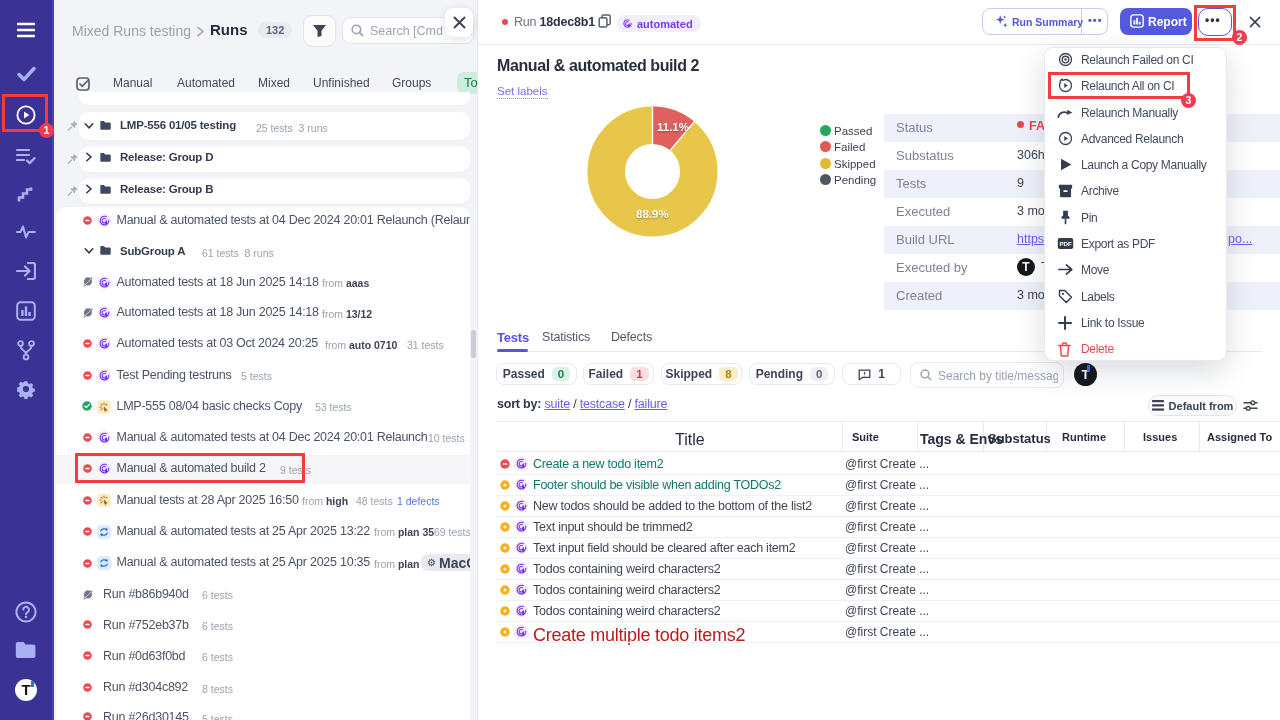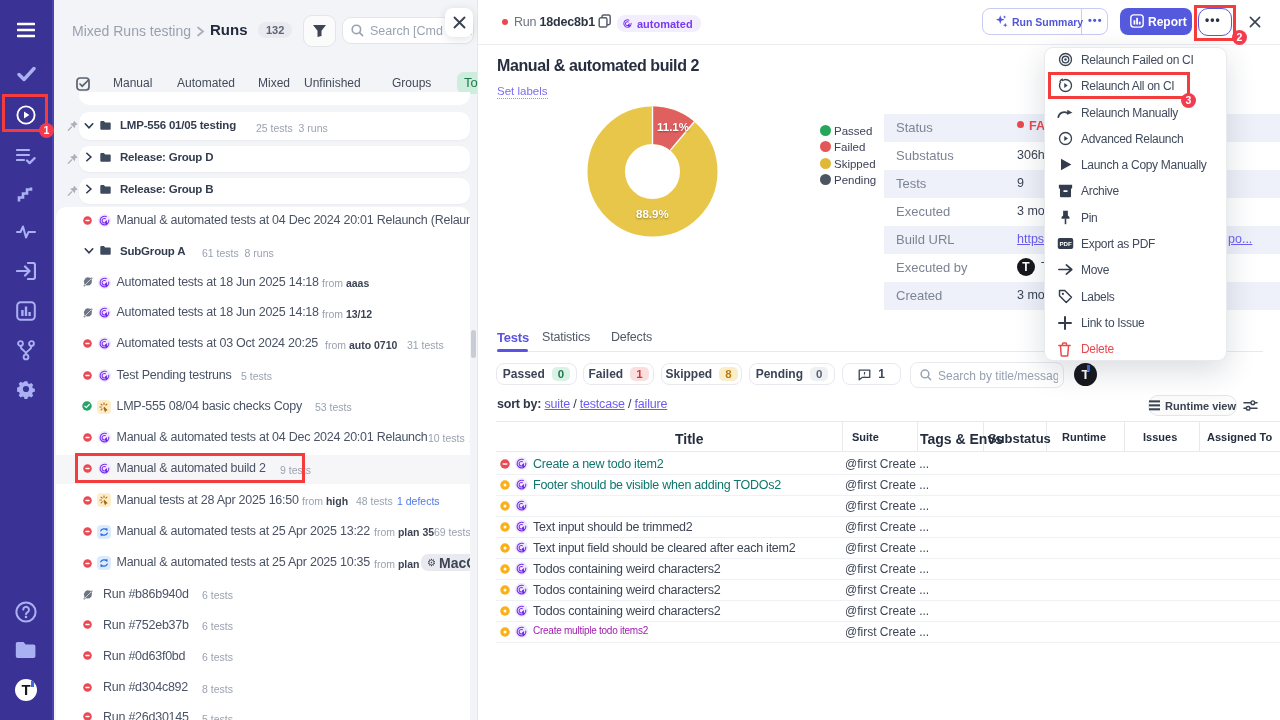--- a/index.html
+++ b/index.html
@@ -184,7 +184,7 @@
 <div class="ab" style="left:113px;top:76px;font-size:12px;color:#434b59">Manual</div>
 <div class="ab" style="left:177px;top:76px;font-size:12px;color:#434b59">Automated</div>
 <div class="ab" style="left:258px;top:76px;font-size:12px;color:#434b59">Mixed</div>
-<div class="ab" style="left:304px;top:76px;font-size:12px;color:#434b59">Unfinished</div>
+<div class="ab" style="left:313px;top:76px;font-size:12px;color:#434b59">Unfinished</div>
 <div class="ab" style="left:392px;top:76px;font-size:12px;color:#434b59">Groups</div>
 <div class="ab" style="left:457px;top:72px;width:20px;height:22px;background:#cdeedd;border-radius:7px 0 0 7px;color:#1d7a4b;font-size:13px;padding:3px 0 0 7px">To</div>
 

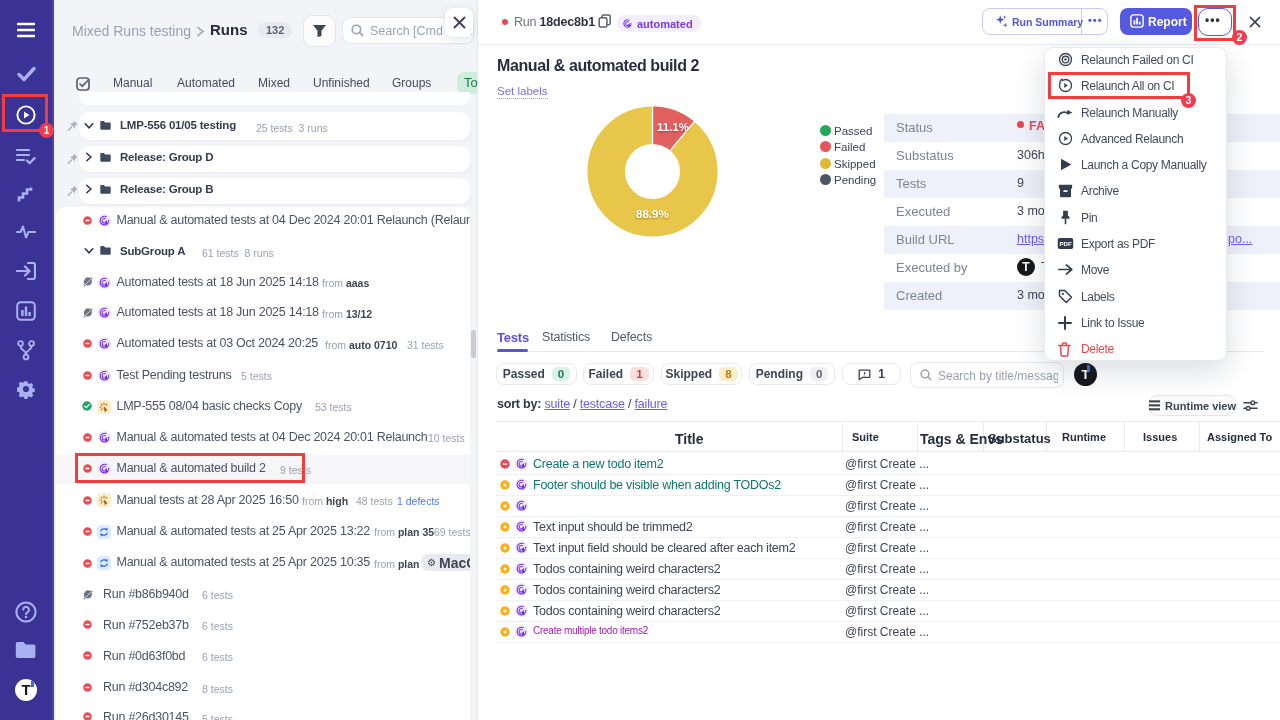--- a/index.html
+++ b/index.html
@@ -498,7 +498,7 @@
           <rect x="0" y="10" width="14" height="2.6"></rect>
         </g>
       </svg>
-      <span style="font-size:11px;font-weight:600;color:#3a4352;white-space:nowrap">Runtime view</span>
+      <span style="font-size:11px;font-weight:600;color:#3a4352;white-space:nowrap">Default from</span>
     </div>
 <svg class="ab" style="left:1243px;top:399px" width="15" height="13" viewBox="0 0 16 14">
       <g stroke="#3a4352" stroke-width="1.7" stroke-linecap="round">

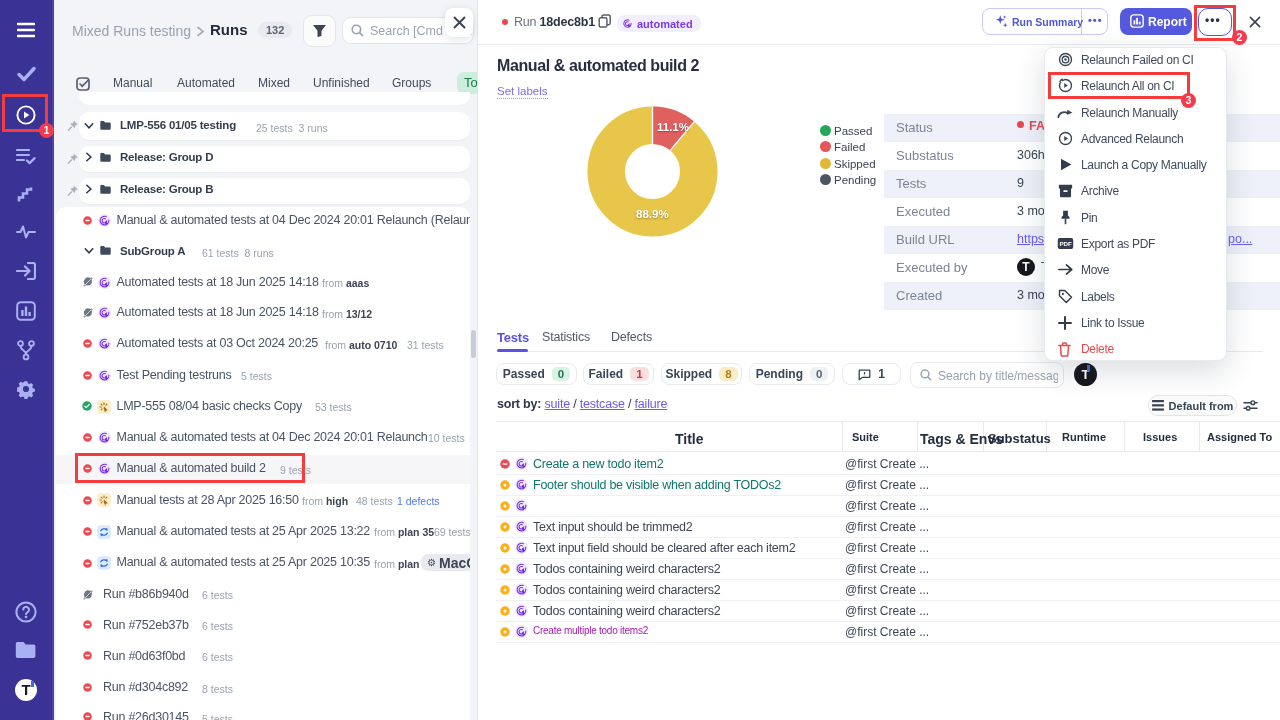--- a/index.html
+++ b/index.html
@@ -515,7 +515,7 @@
 <div class="ab" style="left:1046px;top:421px;width:1px;height:31px;background:#e7e9ed"></div>
 <div class="ab" style="left:1124px;top:421px;width:1px;height:31px;background:#e7e9ed"></div>
 <div class="ab" style="left:1199px;top:421px;width:1px;height:31px;background:#e7e9ed"></div>
-<div class="ab" style="left:675px;top:431px;font-size:14px;font-weight:700;color:#252e3e">Title</div>
+<div class="ab" style="left:675px;top:431px;font-size:16px;font-weight:400;color:#252e3e">Title</div>
 <div class="ab" style="left:852px;top:431px;font-size:11px;font-weight:700;color:#252e3e">Suite</div>
 <div class="ab" style="left:920px;top:431px;font-size:14px;font-weight:700;color:#252e3e">Tags &amp; Envs</div>
 <div class="ab" style="left:988px;top:431px;font-size:13px;font-weight:700;color:#252e3e">Substatus</div>

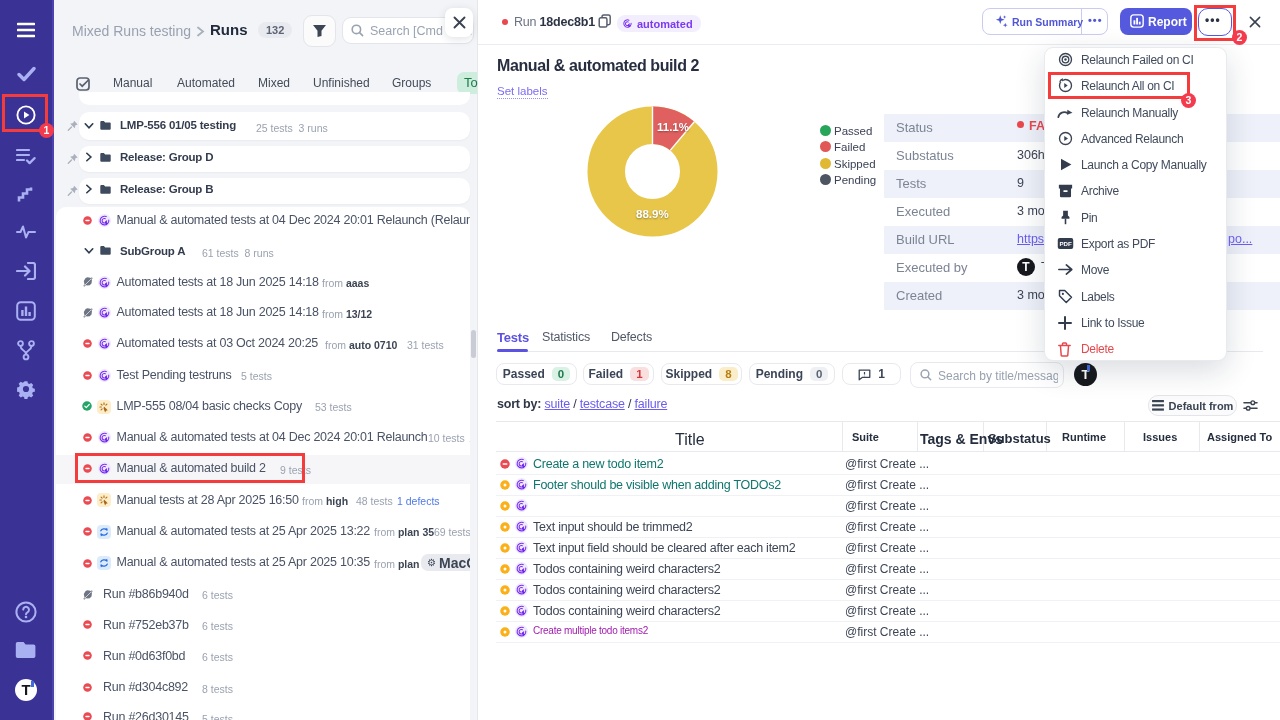--- a/index.html
+++ b/index.html
@@ -547,6 +547,7 @@
 <svg class="ab" style="left:515px;top:499.0px" width="13" height="13" viewBox="0 0 24 24">
       <use href="#i-auto"></use>
     </svg>
+<div class="ab" style="left:533px;top:498.5px;font-size:12.5px;letter-spacing:-0.25px;color:#3e4656;white-space:nowrap">New todos should be added to the bottom of the list2</div>
 <div class="ab" style="left:845px;top:499.0px;font-size:12px;color:#3e4656">@first Create ...</div>
 <div class="ab" style="left:496px;top:515.5px;width:784px;height:1px;background:#f0f1f4"></div>
 <svg class="ab" style="left:500px;top:521.5px" width="10" height="10" viewBox="0 0 20 20">

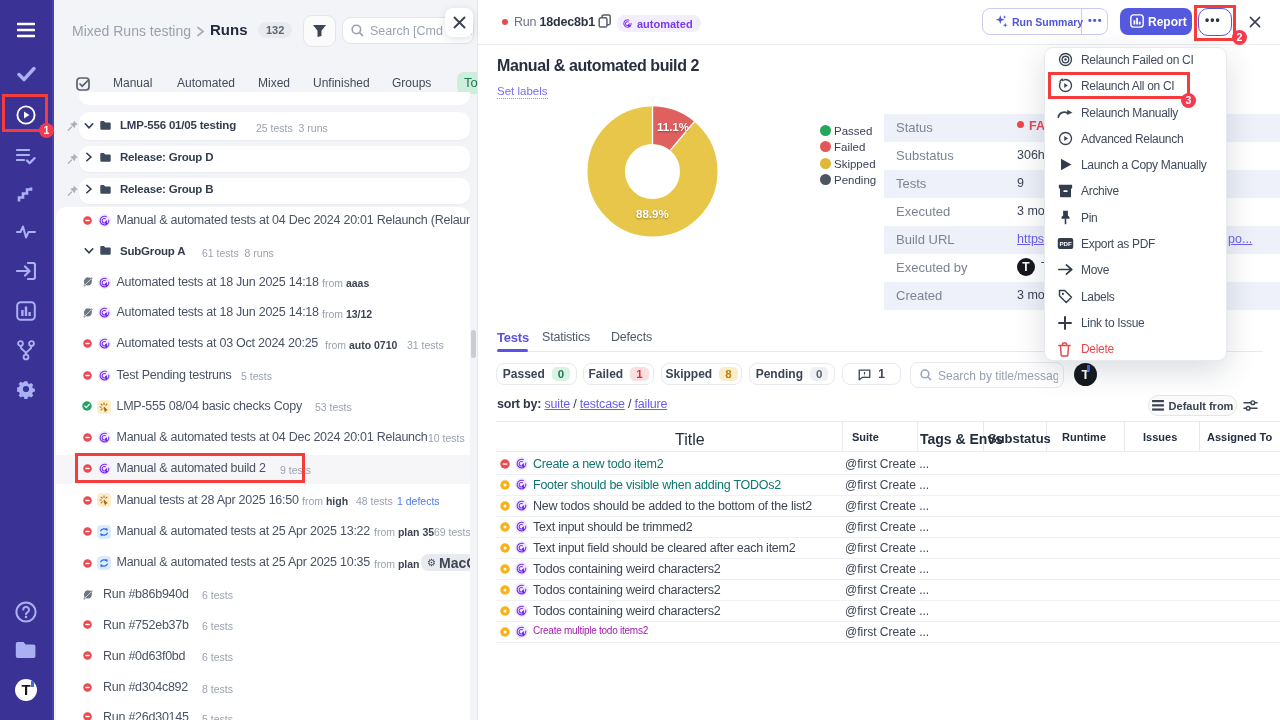--- a/index.html
+++ b/index.html
@@ -601,7 +601,7 @@
 <svg class="ab" style="left:515px;top:625.0px" width="13" height="13" viewBox="0 0 24 24">
       <use href="#i-auto"></use>
     </svg>
-<div class="ab" style="left:533px;top:624.5px;font-size:10px;letter-spacing:-0.25px;color:#a21caf;white-space:nowrap">Create multiple todo items2</div>
+<div class="ab" style="left:533px;top:624.5px;font-size:18px;letter-spacing:-0.25px;color:#b91c1c;white-space:nowrap">Create multiple todo items2</div>
 <div class="ab" style="left:845px;top:625.0px;font-size:12px;color:#3e4656">@first Create ...</div>
 <div class="ab" style="left:496px;top:641.5px;width:784px;height:1px;background:#f0f1f4"></div>
 

